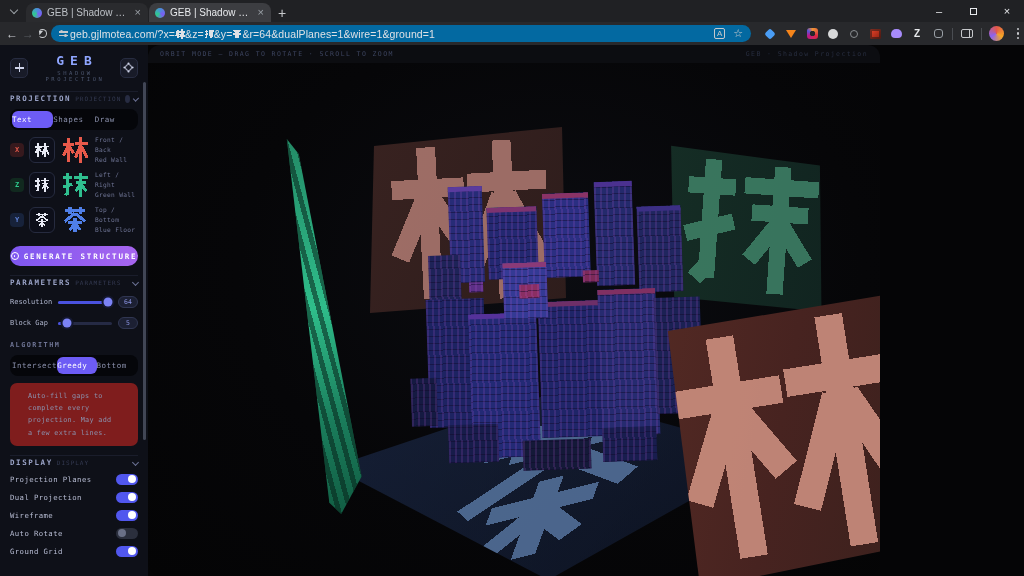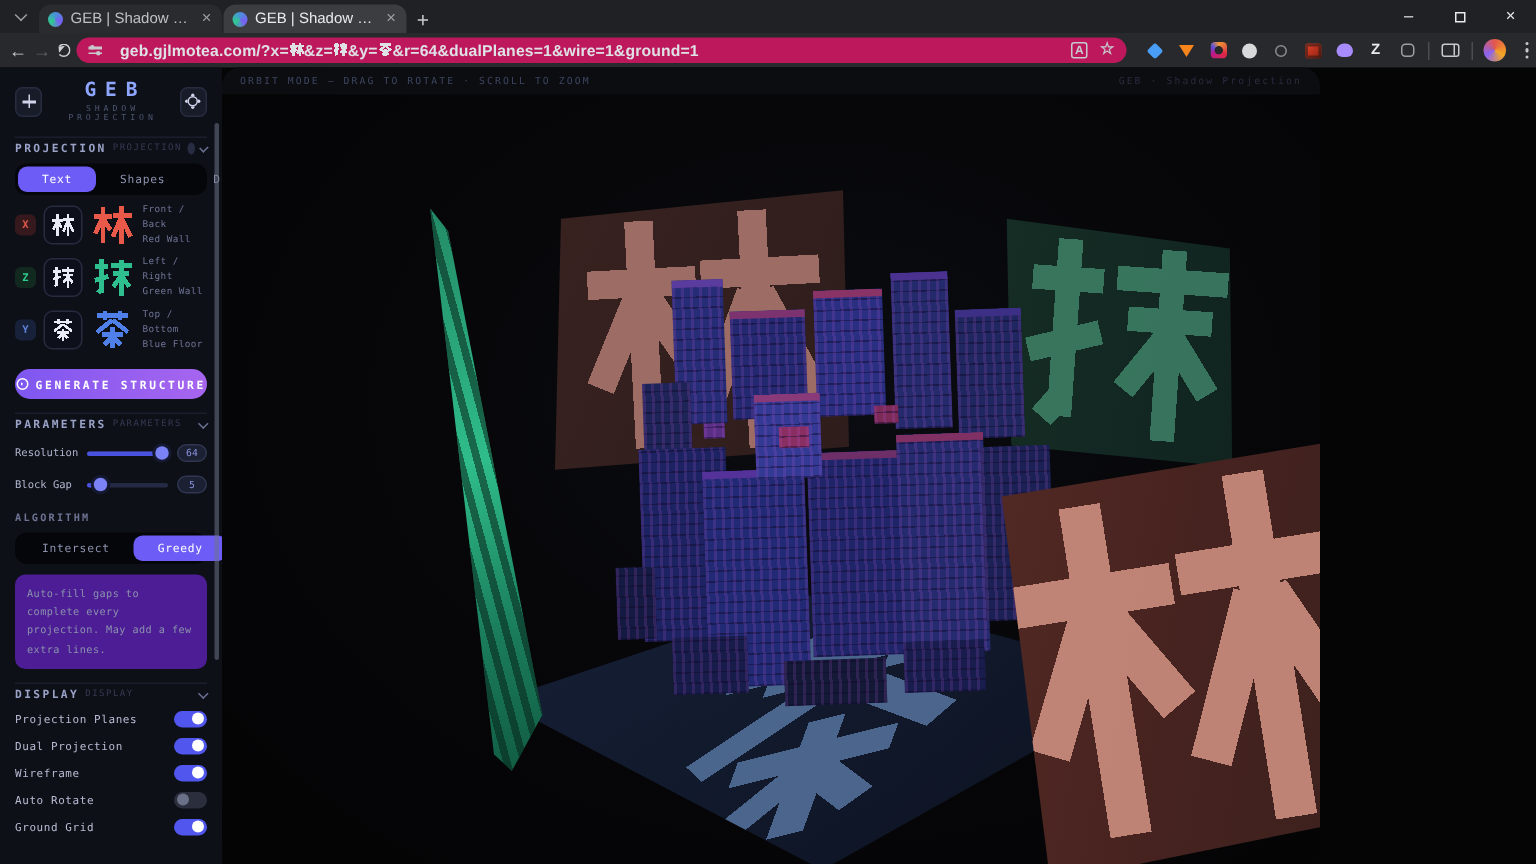--- a/index.html
+++ b/index.html
@@ -26,7 +26,7 @@
   .navbtn.dim{color:#5a5e63;}
   .reload-glyph{width:9px;height:9px;border:1.5px solid #cdd0d4;border-radius:50%;border-left-color:transparent;position:relative;}
   .reload-glyph:after{content:"";position:absolute;left:-3px;top:-2px;border:3px solid transparent;border-right-color:#cdd0d4;transform:rotate(40deg);}
-  .omnibox{flex:0 0 700px;height:17px;background:#be185d;border-radius:9px;display:flex;align-items:center;padding:0 8px;gap:12px;color:#dfe1e5;font-weight:bold;}
+  .omnibox{flex:0 0 700px;height:17px;background:#0369a1;border-radius:9px;display:flex;align-items:center;padding:0 8px;gap:2px;color:#dfe1e5;}
   .tune-icon{display:flex;flex-direction:column;gap:2px;}
   .tune-icon i{display:block;width:9px;height:1.2px;background:#c7c9cc;position:relative;}
   .tune-icon i:after{content:"";position:absolute;top:-1px;width:3px;height:3px;border-radius:50%;background:#c7c9cc;}

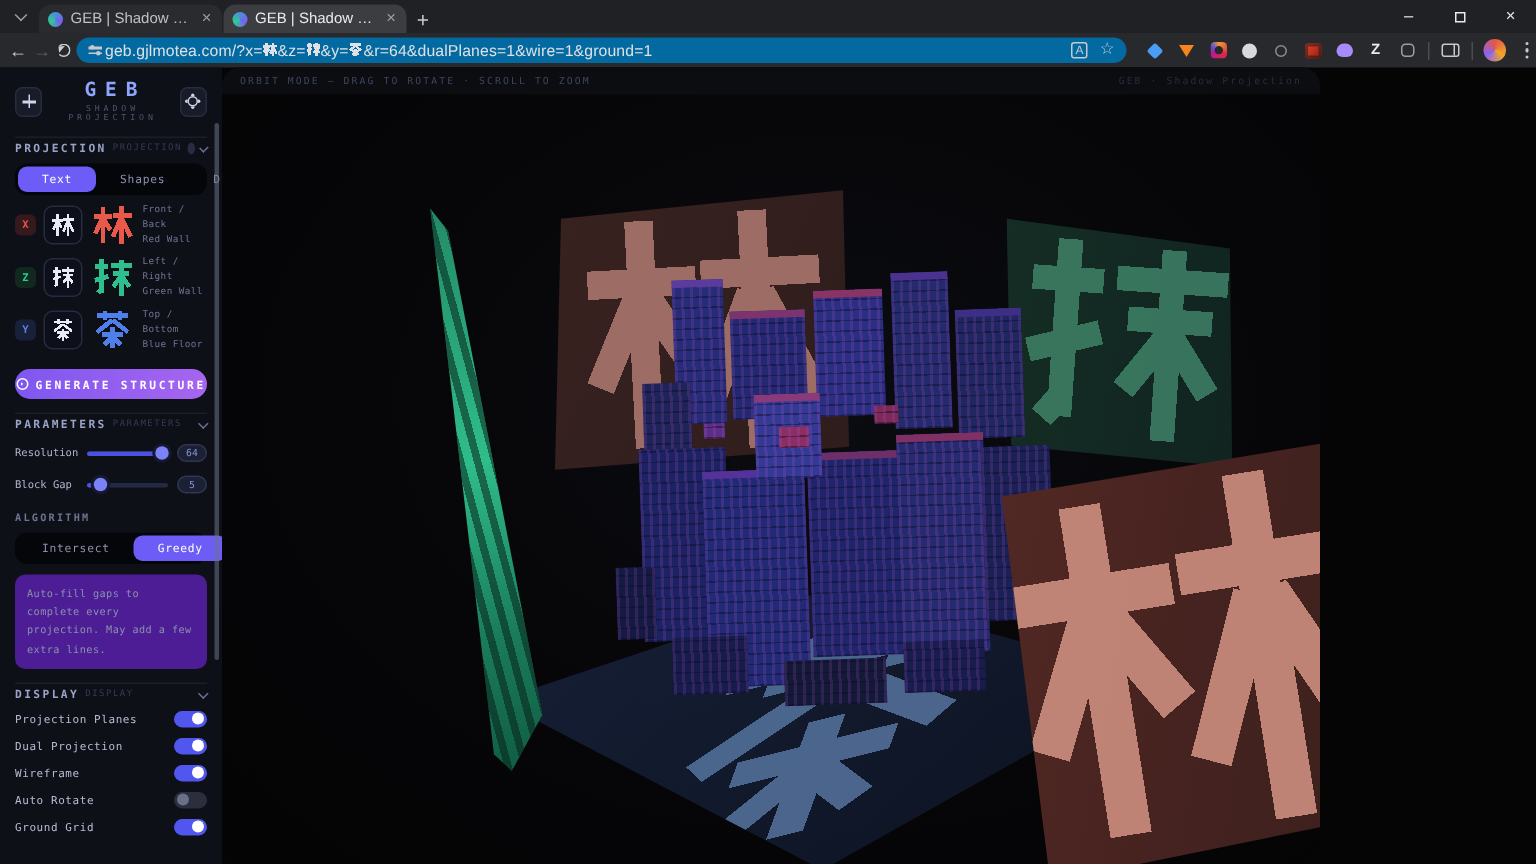--- a/index.html
+++ b/index.html
@@ -77,7 +77,7 @@
   .sec-chev{margin-left:auto;width:5px;height:5px;border-right:1.3px solid #6b7194;border-bottom:1.3px solid #6b7194;transform:rotate(45deg);}
 
   .segmented{display:flex;background:#05060a;border-radius:8px;padding:2px;margin-top:6px;}
-  .seg{flex:1;text-align:center;font-size:7.5px;color:#8b91ad;padding:4px 16px;border-radius:6px;letter-spacing:.5px;}
+  .seg{flex:1;font-size:7.5px;color:#8b91ad;padding:4px 0;border-radius:6px;letter-spacing:.5px;}
   .seg.on{background:#6d5cf5;color:#fff;}
 
   .axis-row{display:flex;align-items:center;gap:5px;margin-top:5px;}

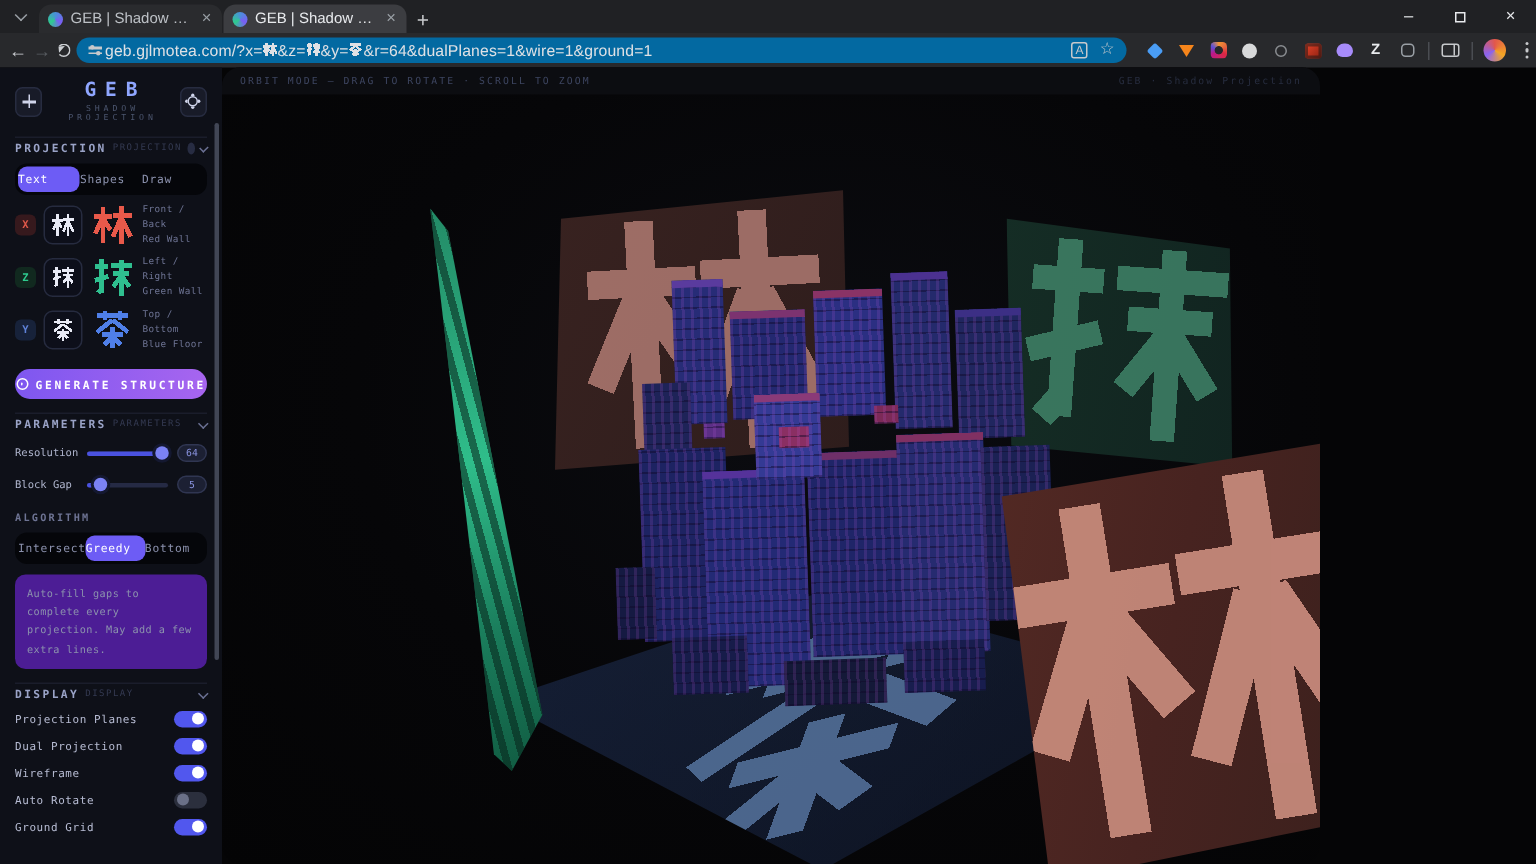--- a/index.html
+++ b/index.html
@@ -104,7 +104,7 @@
   .value-badge{width:20px;height:12px;border-radius:6px;background:#1c2033;border:1px solid #303652;color:#8a93e0;font-size:6.5px;display:flex;align-items:center;justify-content:center;flex:0 0 auto;}
 
   .sub-label{font-size:6.8px;letter-spacing:1.5px;color:#6e7494;font-weight:bold;margin-top:12px;}
-  .desc-box{margin-top:7px;background:#4c1d95;border-radius:7px;padding:7px 8px;font-size:6.8px;line-height:1.8;color:#8b91ad;letter-spacing:.3px;}
+  .desc-box{margin-top:7px;background:#7f1d1d;border-radius:7px;padding:7px 18px;font-size:6.8px;line-height:1.8;color:#8b91ad;letter-spacing:.3px;}
 
   .toggle-row{display:flex;align-items:center;justify-content:space-between;margin-top:7px;}
   .toggle-label{font-size:7.3px;color:#b8bdd4;letter-spacing:.4px;}

